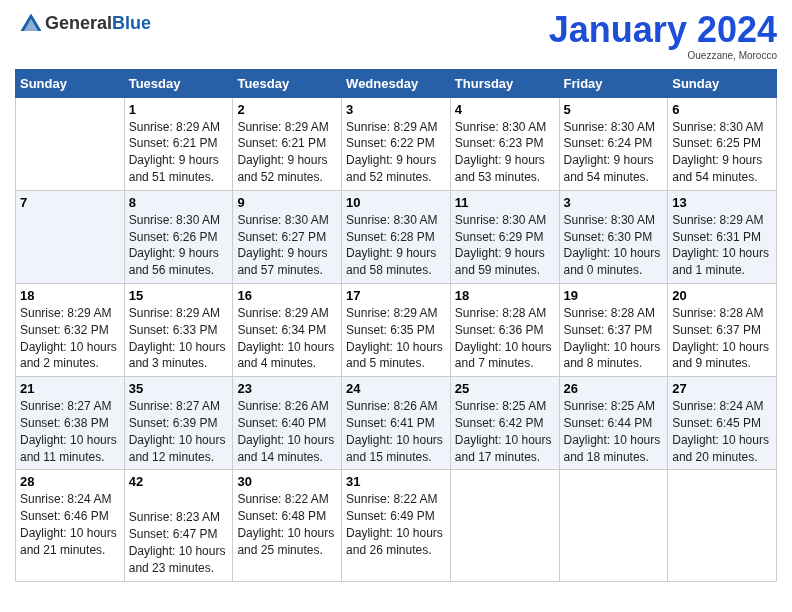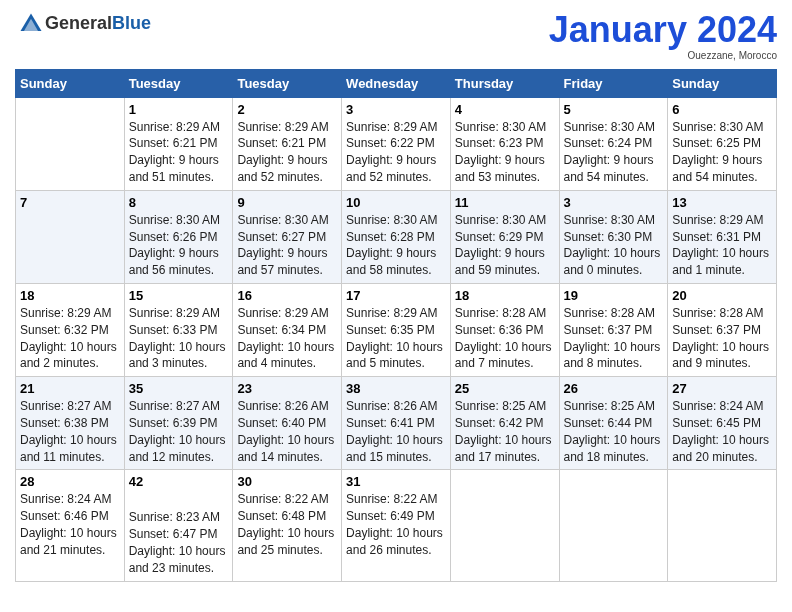--- a/index.html
+++ b/index.html
@@ -285,7 +285,7 @@
 and 14 minutes.</div>
         </td>
         <td>
-          <span class="day-number">38</span>
+          <span class="day-number">24</span>
           <div class="day-info" style="white-space: pre-line;">Sunrise: 8:26 AM
 Sunset: 6:41 PM
 Daylight: 10 hours

